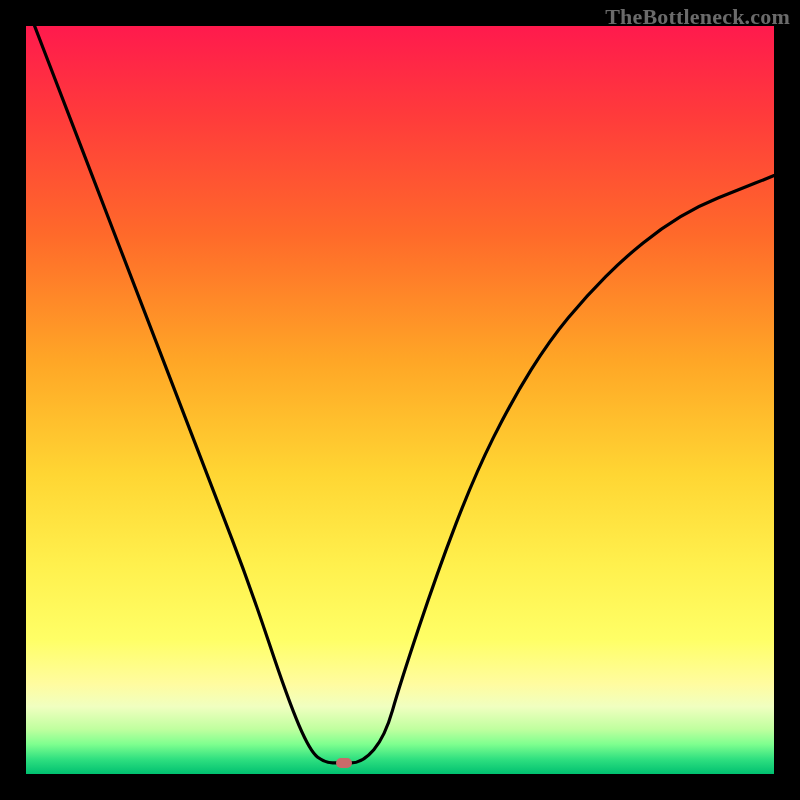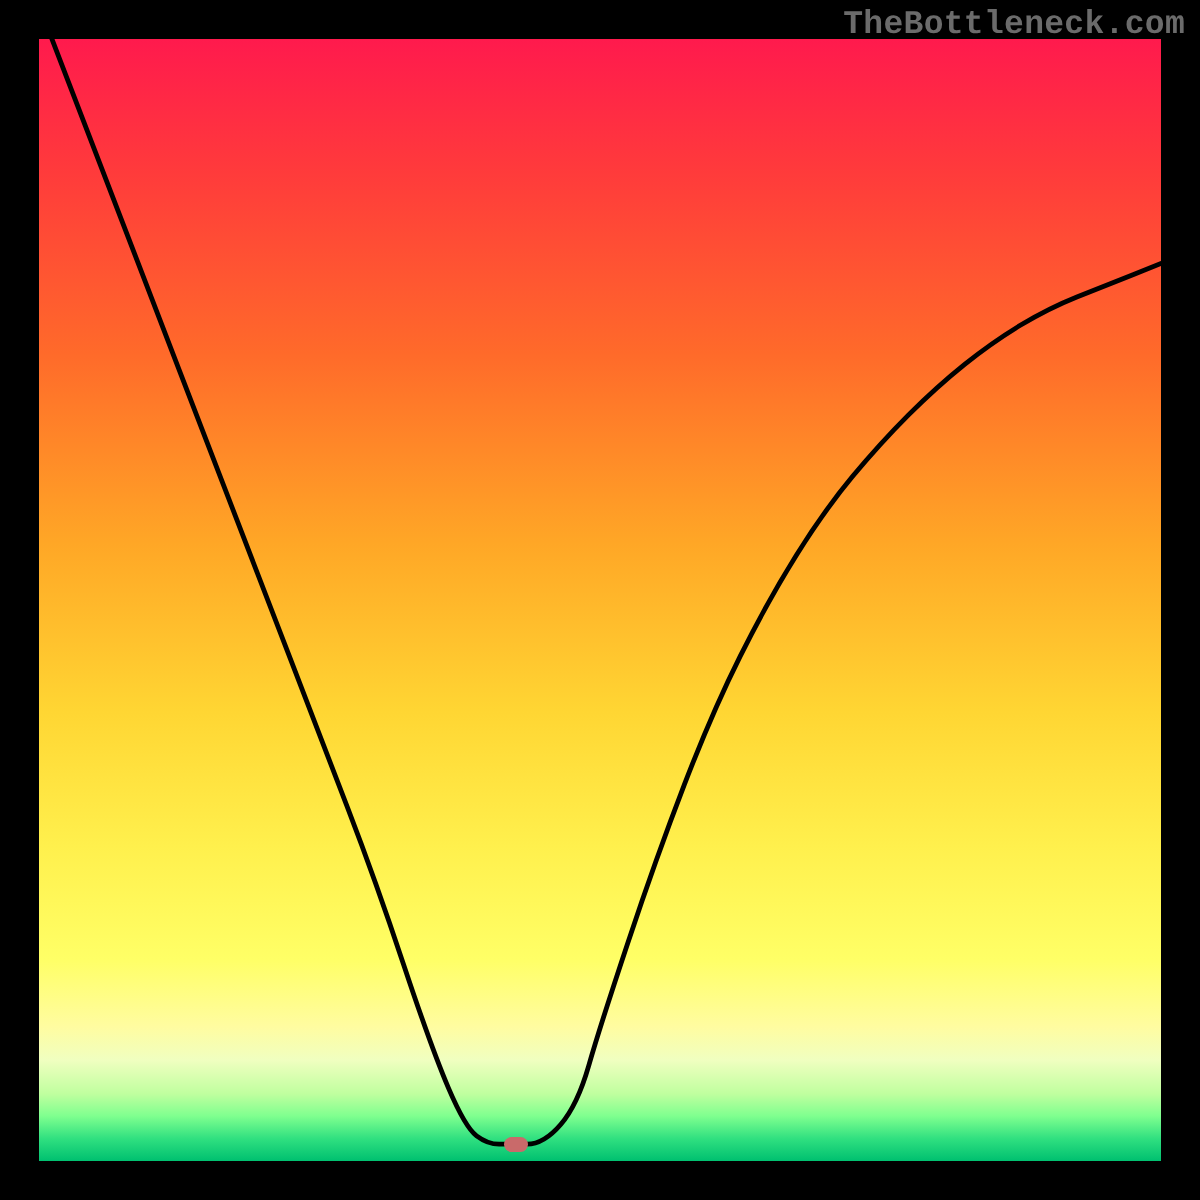--- a/index.html
+++ b/index.html
@@ -35,7 +35,7 @@
     position: absolute;
     top: 4px;
     right: 10px;
-    font-family: Liberation Mono, monospace;
+    font-family: Liberation Serif, serif;
     font-size: 22px;
     font-weight: 600;
     color: #6b6b6b;

